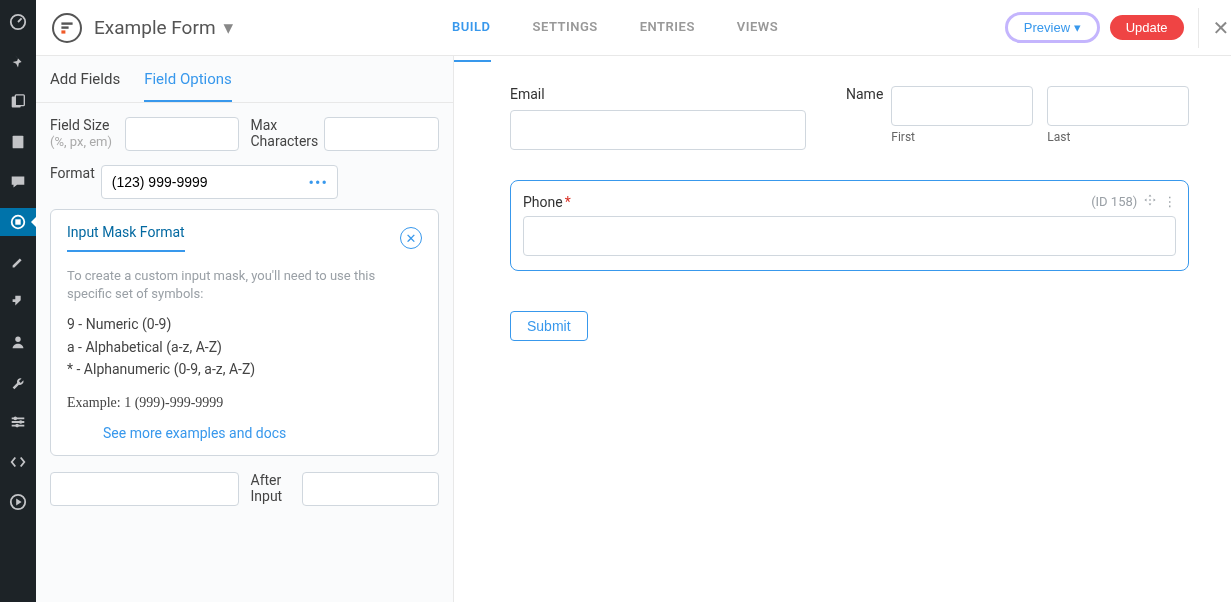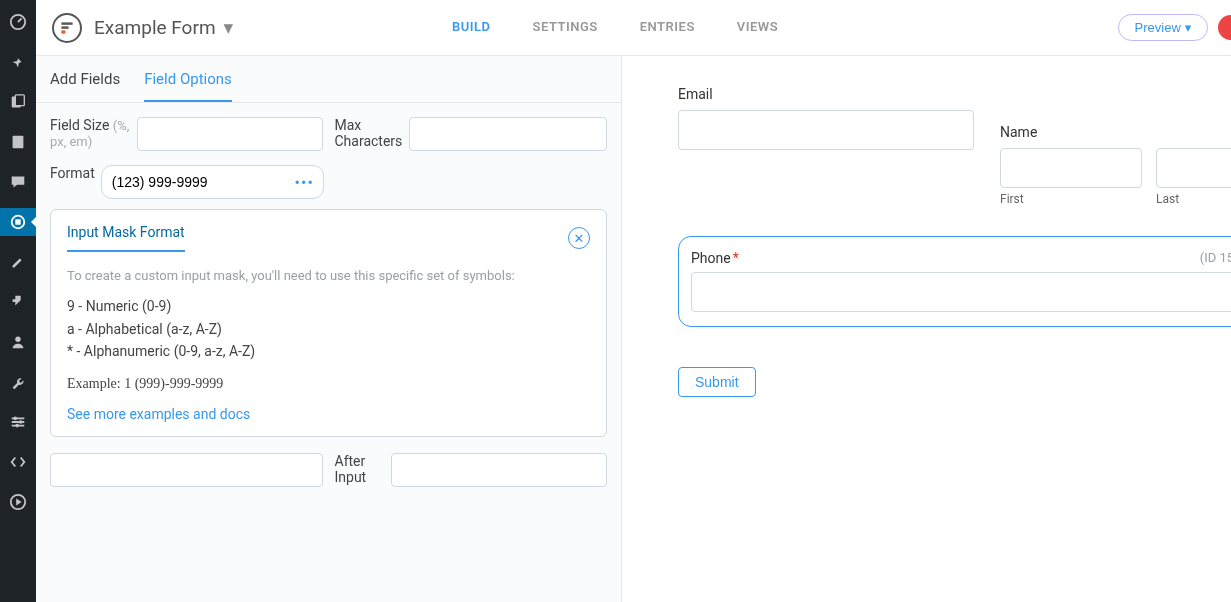--- a/index.html
+++ b/index.html
@@ -32,7 +32,7 @@
 
 .top-actions { display: flex; align-items: center; gap: 10px; }
 .btn { border-radius: 16px; padding: 5px 16px; font-size: 13px; cursor: pointer; display: inline-flex; align-items: center; gap: 4px; }
-.btn-outline { border: 1px solid #c4b5fd; color: #3898ec; background: #fff; }
+.btn-outline { border: 3px solid #c4b5fd; color: #3898ec; background: #fff; }
 .btn-primary { border: none; background: #ef4444; color: #fff; }
 .close-x { color: #888; font-size: 20px; cursor: pointer; padding-left: 14px; border-left: 1px solid #e8e8e8; margin-left: 4px; height: 40px; display: flex; align-items: center; }
 

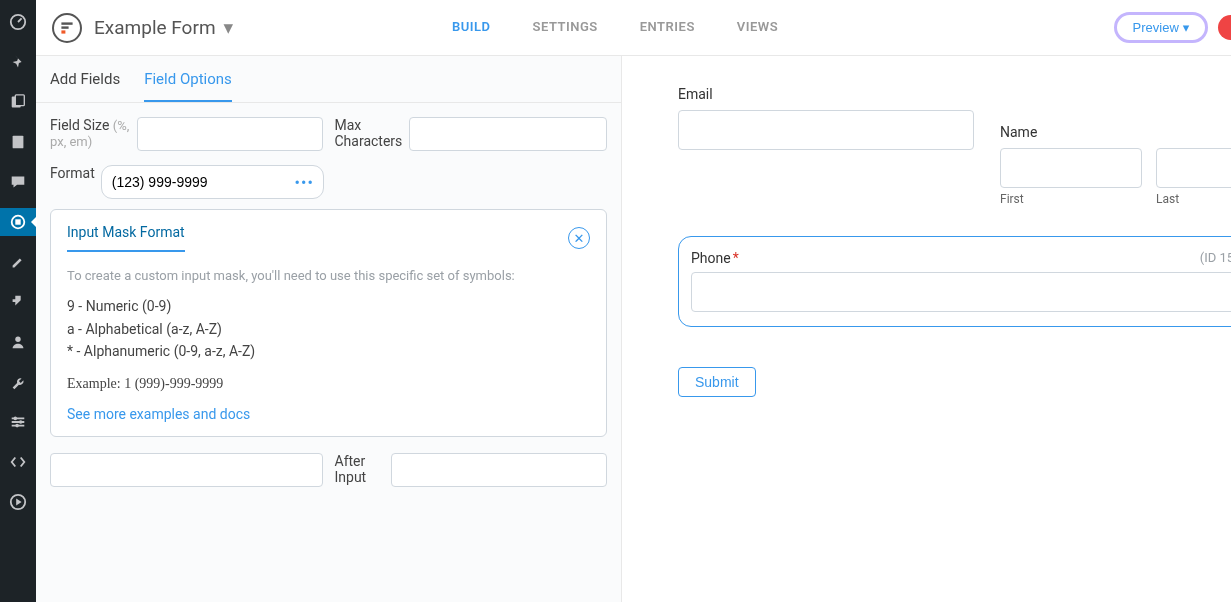--- a/index.html
+++ b/index.html
@@ -38,7 +38,7 @@
 
 
 .body-split { flex: 1; display: flex; overflow: hidden; }
-.side-panel { width: 586px; background: #fafbfc; border-right: 1px solid #e8e8e8; overflow-y: auto; }
+.side-panel { width: 418px; background: #fafbfc; border-right: 1px solid #e8e8e8; overflow-y: auto; }
 .panel-tabs { display: flex; gap: 24px; padding: 0 14px; border-bottom: 1px solid #e8e8e8; }
 .panel-tab { padding: 14px 0 12px; color: #444; font-size: 15px; cursor: pointer; border-bottom: 2px solid transparent; }
 .panel-tab.active { color: #3898ec; border-bottom-color: #3898ec; }

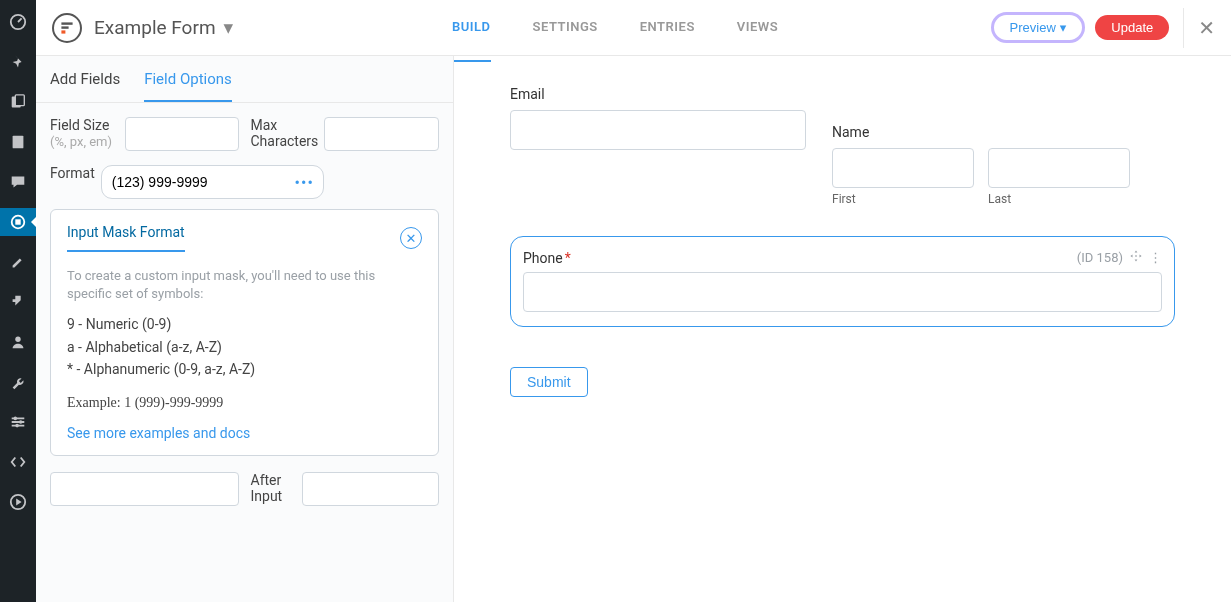--- a/index.html
+++ b/index.html
@@ -65,7 +65,7 @@
 
 
 .preview { flex: 1; padding: 30px 56px; }
-.pv-row { display: flex; gap: 26px; margin-bottom: 30px; }
+.pv-row { display: flex; gap: 40px; margin-bottom: 30px; }
 .pv-field { display: flex; flex-direction: column; gap: 8px; }
 .pv-label { color: #333; font-size: 14px; }
 .pv-input { border: 1px solid #d0d7de; border-radius: 4px; height: 40px; background: #fff; }

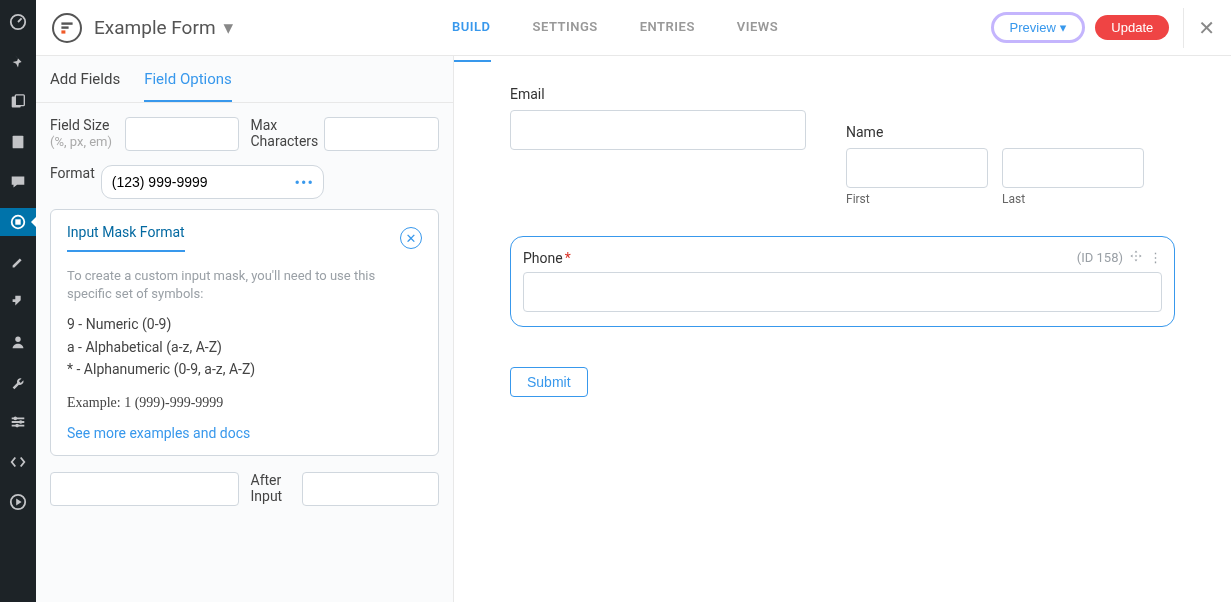--- a/index.html
+++ b/index.html
@@ -72,7 +72,7 @@
 .pv-sublabel { color: #666; font-size: 12px; margin-top: 4px; }
 
 .pv-email { width: 296px; }
-.pv-name-col { display:flex; flex-direction:column;margin-top:38px; }
+.pv-name-col { display:flex; flex-direction:row; }
 .pv-name-inputs { display:flex; gap: 14px; }
 .pv-name-first, .pv-name-last { width: 142px; display:flex; flex-direction:column; }
 

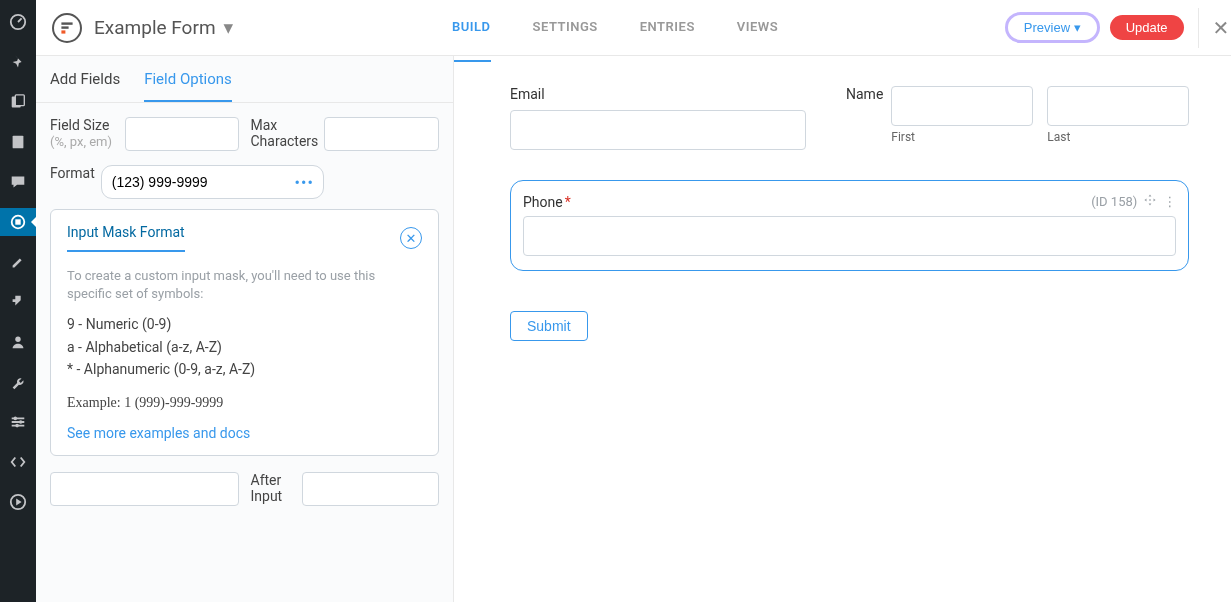--- a/index.html
+++ b/index.html
@@ -222,7 +222,7 @@
           <div class="col" style="margin-bottom:5px;">
             <div class="lbl">Format</div>
             <div class="input-wrap">
-              <input class="input" style="padding-right: 30px; border-radius: 11px;" value="(123) 999-9999">
+              <input class="input" style="padding-right: 44px;" value="(123) 999-9999">
               <span class="dots-btn">•••</span>
             </div>
           </div>

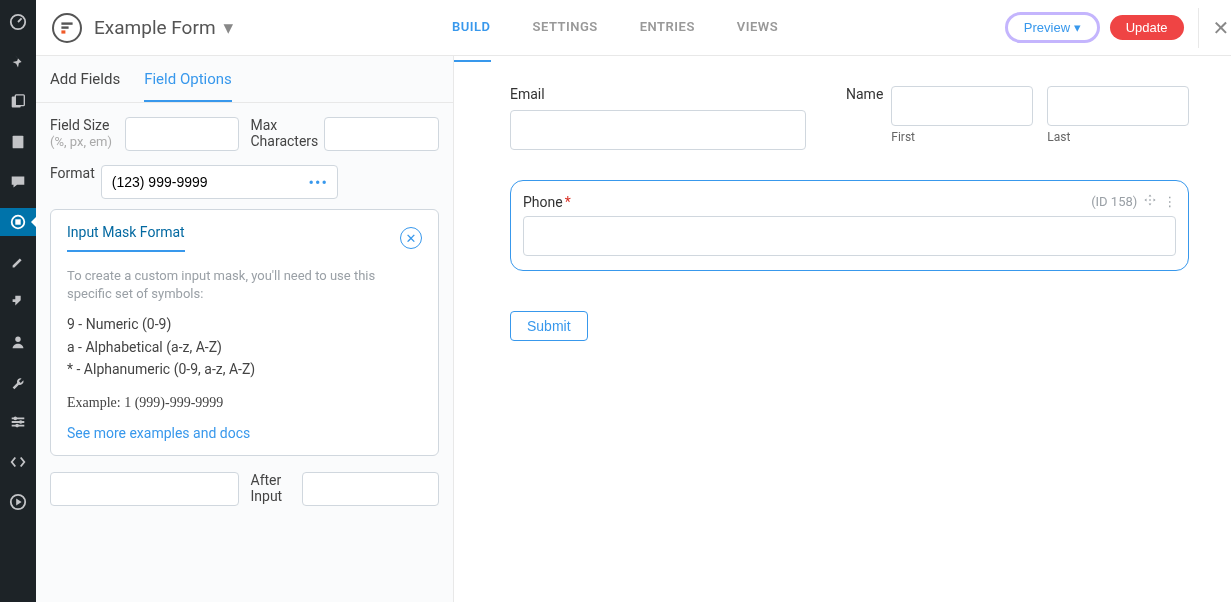--- a/index.html
+++ b/index.html
@@ -76,7 +76,7 @@
 .pv-name-inputs { display:flex; gap: 14px; }
 .pv-name-first, .pv-name-last { width: 142px; display:flex; flex-direction:column; }
 
-.pv-selected { border: 1px solid #3898ec; border-radius: 13px; padding: 12px 12px 14px; position: relative; margin-bottom: 40px; }
+.pv-selected { border: 1px solid #3898ec; border-radius: 8px; padding: 12px 12px 14px; position: relative; margin-bottom: 40px; }
 .pv-sel-head { display: flex; align-items: center; justify-content: space-between; margin-bottom: 6px; }
 .pv-phone-label .req { color: #d93025; margin-left: 2px; }
 .pv-id-group { display:flex; align-items:center; gap: 6px; color: #9aa0a6; font-size: 13px; margin-left: 24px; }

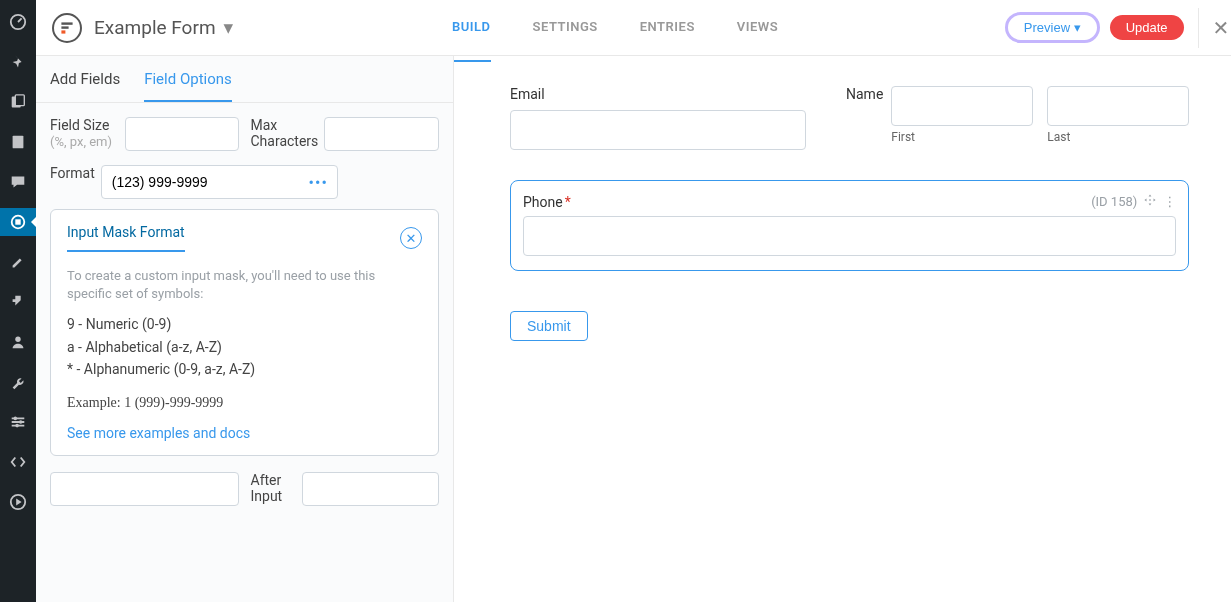--- a/index.html
+++ b/index.html
@@ -60,7 +60,7 @@
 .sym-list { margin: 10px 0 14px; }
 .sym-list div { color: #444; font-size: 14px; line-height: 1.6; }
 .pop-example { color: #444; font-size: 14px; margin-bottom: 14px; font-family: Liberation Serif, serif; }
-.pop-link { color: #3898ec; font-size: 14px; cursor: pointer; }
+.pop-link { color: #3898ec; font-size: 14px; cursor: pointer; margin-left: 36px; }
 .help-icon { color:#aaa; font-size: 12px; }
 
 

